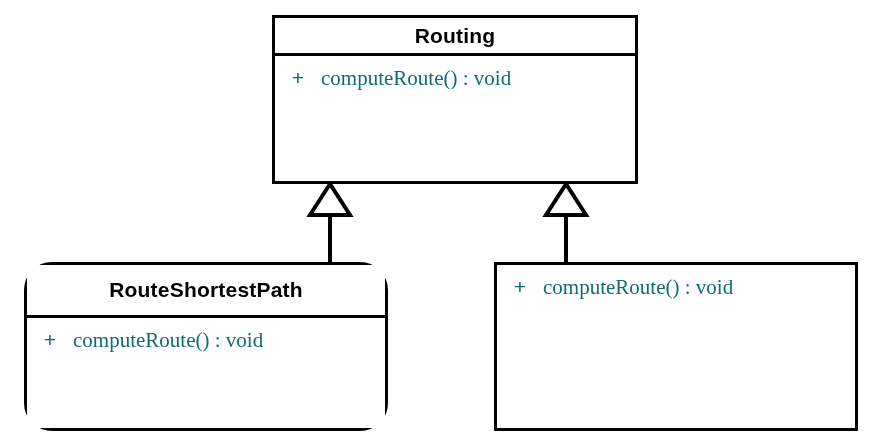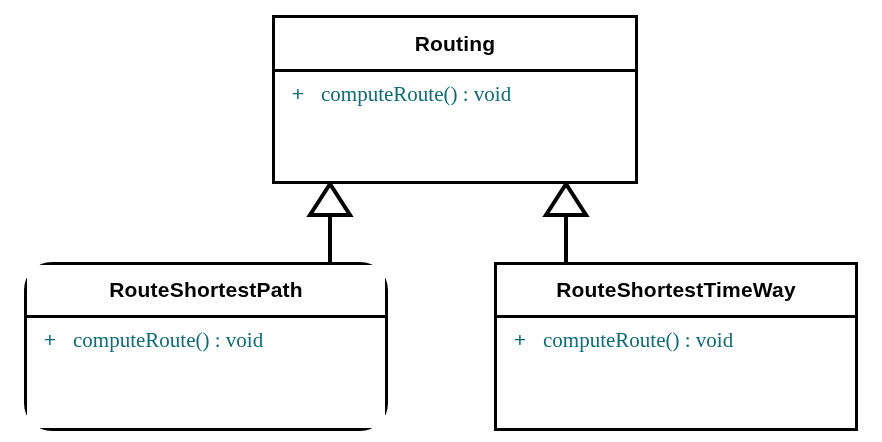--- a/index.html
+++ b/index.html
@@ -73,7 +73,7 @@
     width: 366px;
     height: 169px;
   }
-  #class-routing .class-title-row { height: 54px; justify-content: center; }
+  #class-routing .class-title-row { height: 38px; justify-content: center; }
 
   
   #class-routeshortestpath {

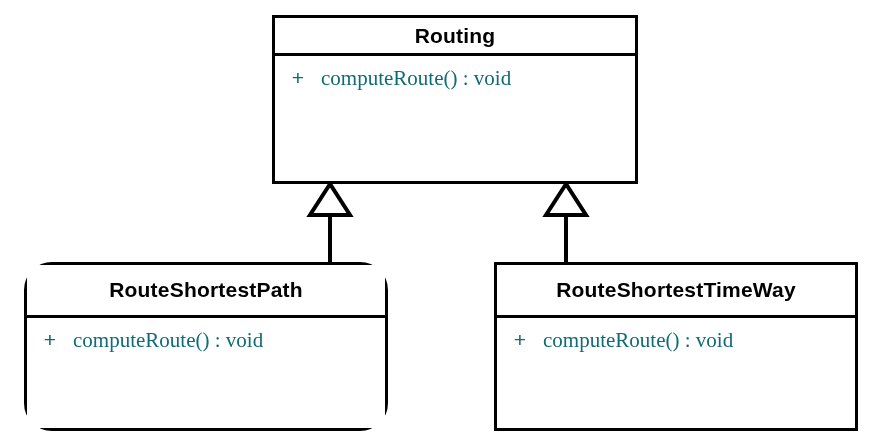--- a/index.html
+++ b/index.html
@@ -147,9 +147,6 @@
   </div>
 
   <div class="uml-class" id="class-routeshortesttimeway">
-    <div class="class-title-row">
-      <span class="class-title">RouteShortestTimeWay</span>
-    </div>
     <div class="class-members">
       <div class="member-row">
         <span class="member-visibility">+</span>

